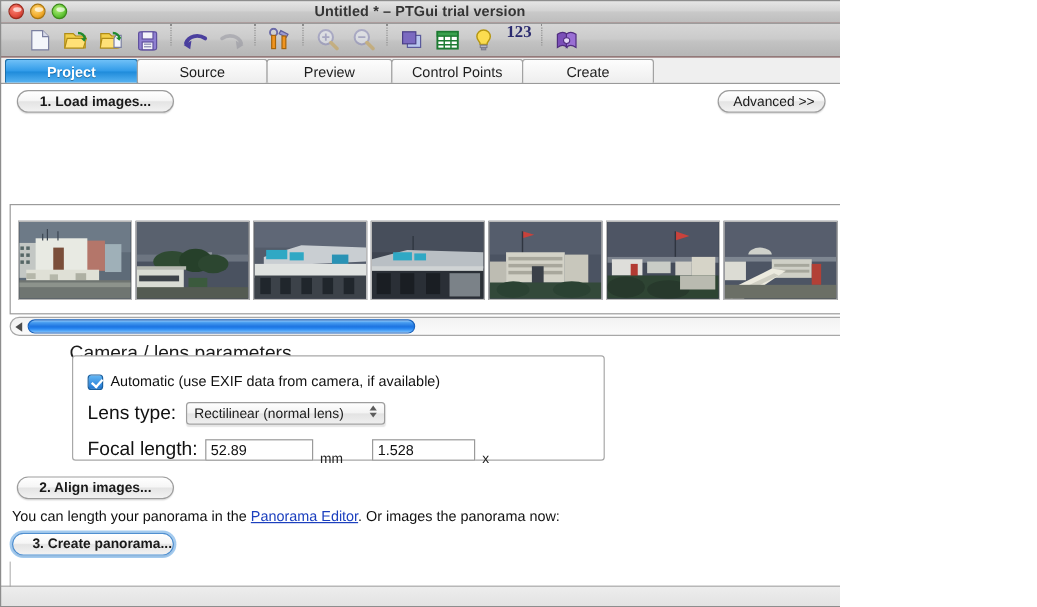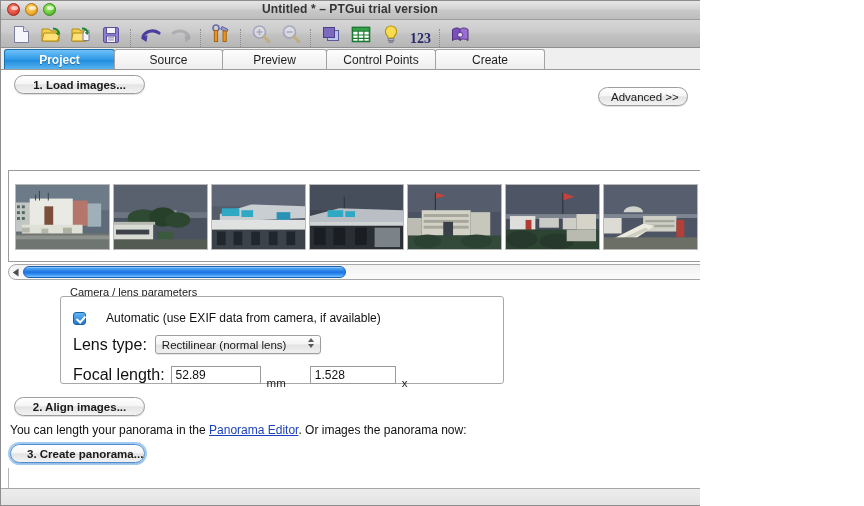--- a/index.html
+++ b/index.html
@@ -75,8 +75,8 @@
     background: linear-gradient(to bottom, #d6d6d6 0%, #cbcbcb 45%, #c2c2c2 55%, #b6b6b6 100%);
     border-bottom: 1px solid #8f8f8f;
     display: flex;
-    align-items: flex-end;
-    padding-left: 6px;
+    align-items: flex-start;
+    padding-left: 18px;
     box-sizing: border-box;
   }
   .tb-btn {

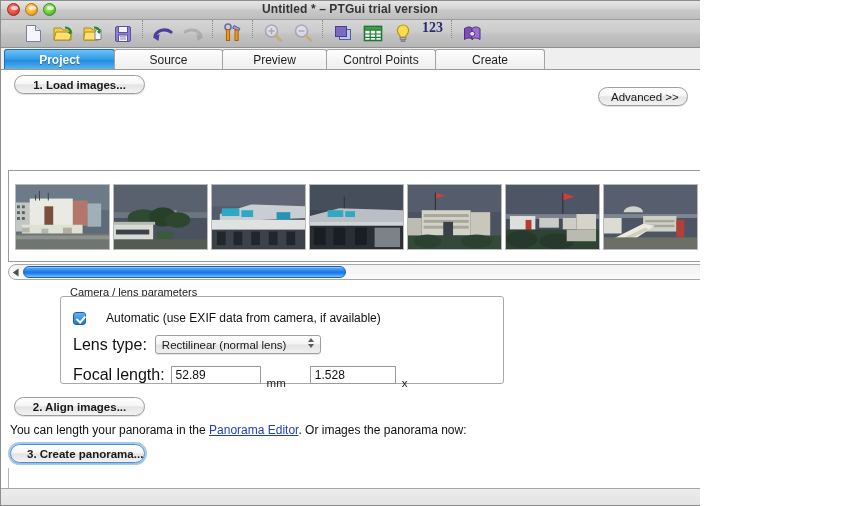--- a/index.html
+++ b/index.html
@@ -173,7 +173,7 @@
   .aqua-btn.small { font-weight: normal; font-size: 11.5px; padding: 0 12px; }
 
   #load-images-btn { position: absolute; left: 14px; top: 5px; width: 131px; text-align: center; }
-  #advanced-btn    { position: absolute; right: 12px; top: 5px; width: 90px; text-align: center; margin-top: 12px; }
+  #advanced-btn    { position: absolute; right: 12px; top: 5px; width: 90px; text-align: center; }
 
   
   .thumb-wrap {

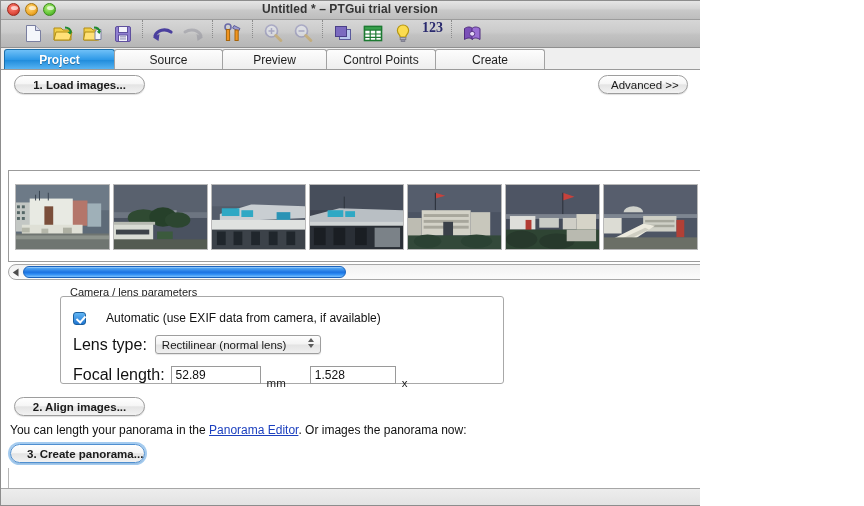--- a/index.html
+++ b/index.html
@@ -280,9 +280,9 @@
   }
   .group-title {
     position: absolute;
-    left: 66px;
+    left: 54px;
     top: 216px;
-    font-size: 11px;
+    font-size: 16px;
     color: #1c1c1c;
     background: #ffffff;
     padding: 0 4px;

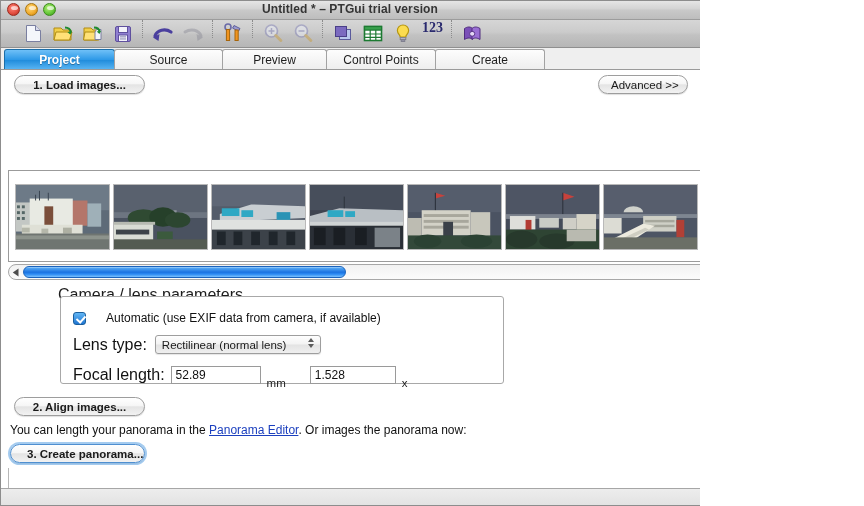--- a/index.html
+++ b/index.html
@@ -288,7 +288,7 @@
     padding: 0 4px;
   }
 
-  .cb-row { position: absolute; left: 12px; top: 14px; display: flex; align-items: center; gap: 20px; }
+  .cb-row { position: absolute; left: 12px; top: 14px; display: flex; align-items: center; gap: 6px; }
   .checkbox {
     width: 13px; height: 13px;
     border-radius: 3px;

